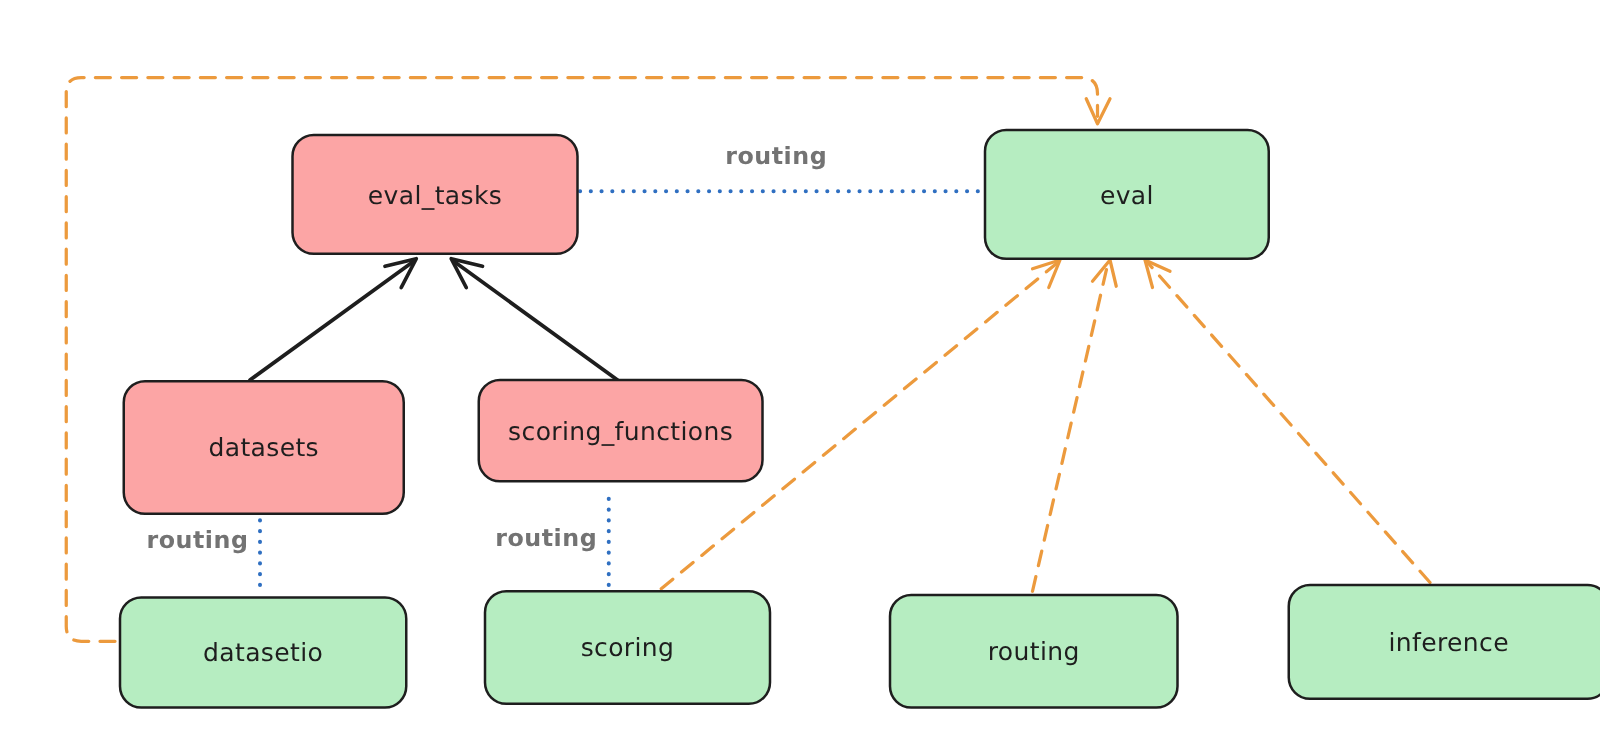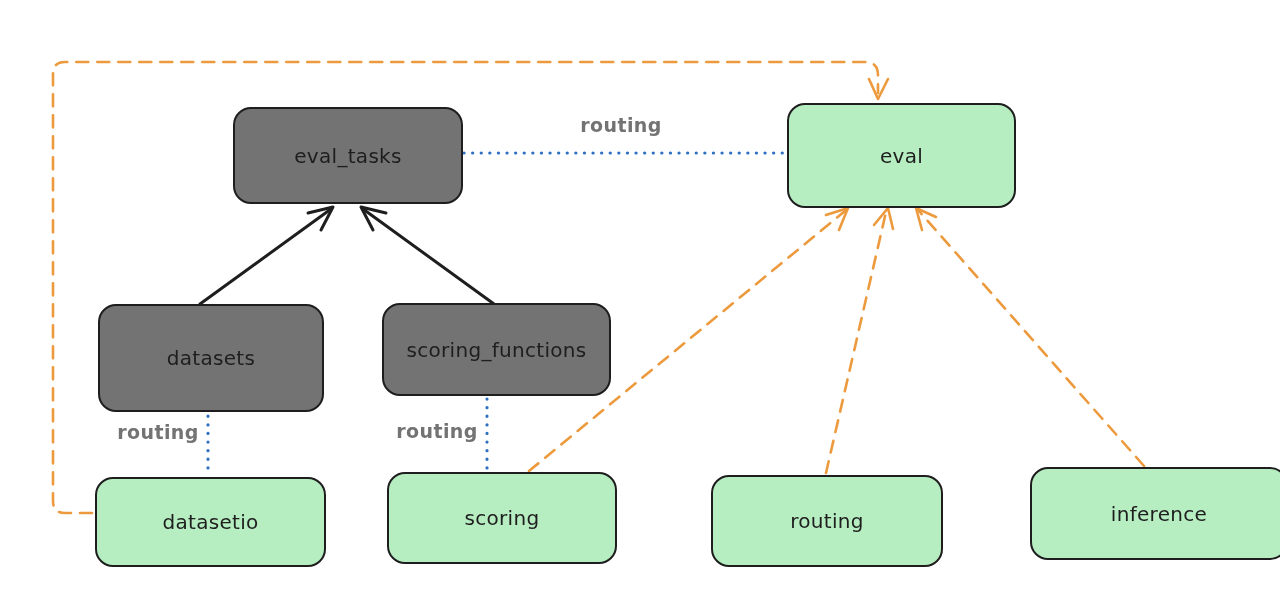--- a/index.html
+++ b/index.html
@@ -58,7 +58,7 @@
     color: #1e1e1e;
     letter-spacing: 0.3px;
   }
-  .node.blue  { background: #737373; }
+  .node.blue  { background: #fca5a5; }
   .node.green { background: #b6edc1; }
   .edge-label {
     position: absolute;

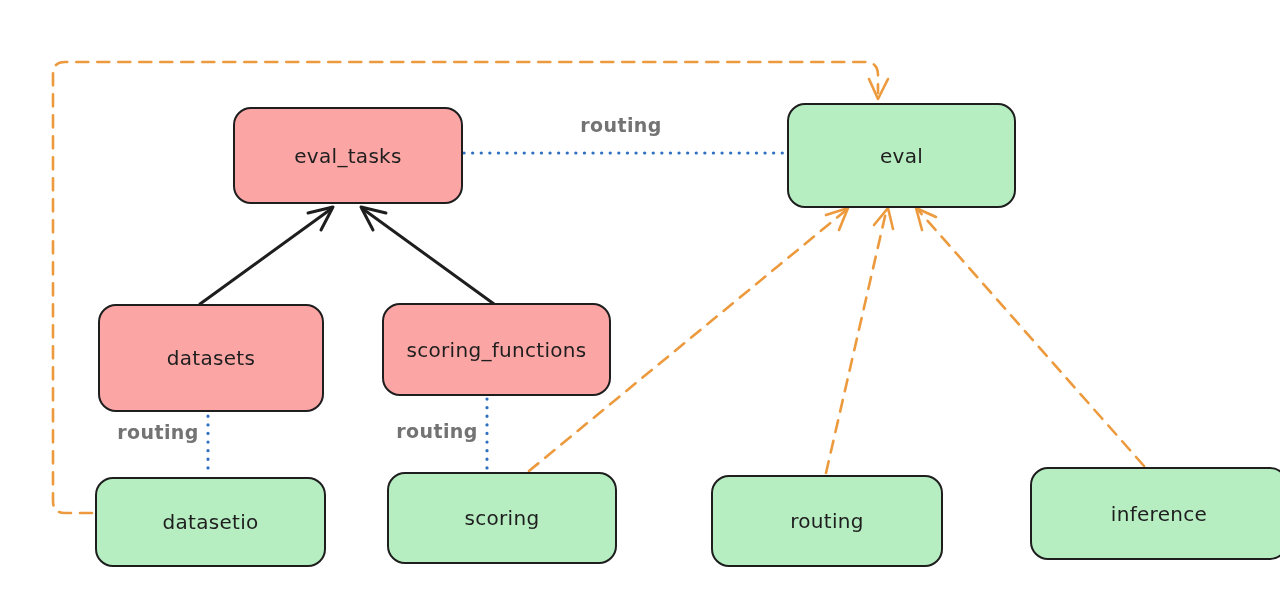--- a/index.html
+++ b/index.html
@@ -125,7 +125,7 @@
     <span>datasets</span>
   </div>
 
-  <div class="node blue" style="left:382px; top:303px; width:229px; height:93px;">
+  <div class="node blue" style="left:382px; top:303px; width:229px; height:83px;">
     <span>scoring_functions</span>
   </div>
 

